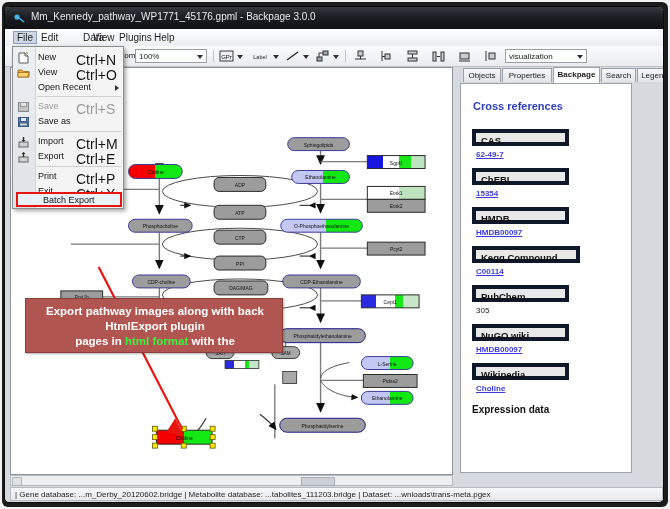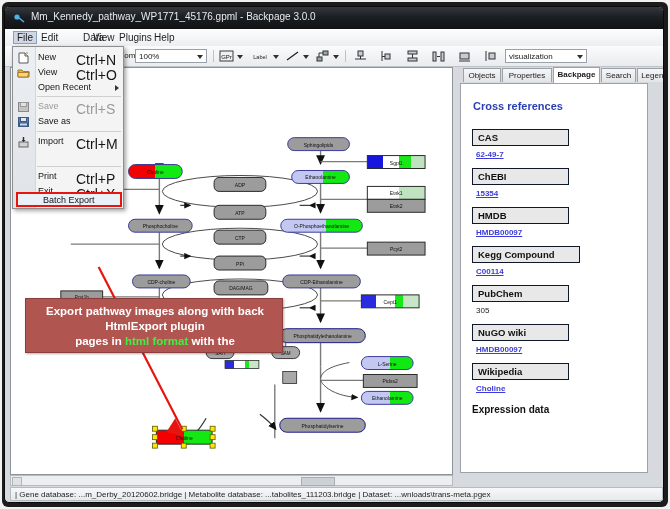--- a/index.html
+++ b/index.html
@@ -47,7 +47,7 @@
        border:1px solid #9ca2a9;box-sizing:border-box;font-size:8px;color:#1b1b1b;text-align:center;
        line-height:13px;border-bottom:none;}
   .tab.sel{top:0;height:16px;background:#ffffff;font-weight:bold;z-index:3;}
-  .backpage{position:absolute;left:3px;top:16px;width:188px;height:390px;background:#ffffff;
+  .backpage{position:absolute;left:3px;top:16px;width:172px;height:390px;background:#ffffff;
             border:1px solid #9ca2a9;box-sizing:border-box;overflow:hidden;}
   .bp-title{position:absolute;left:12px;top:16px;font-size:11px;font-weight:bold;color:#2b3fb5;}
   .xref-head{position:absolute;left:11px;width:97px;height:17px;background:#e8e8e8;border:1px solid #0f172a;

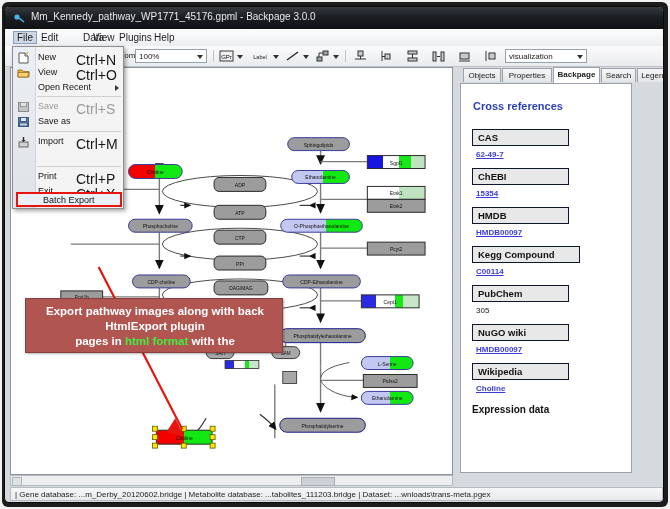--- a/index.html
+++ b/index.html
@@ -50,7 +50,7 @@
   .backpage{position:absolute;left:3px;top:16px;width:172px;height:390px;background:#ffffff;
             border:1px solid #9ca2a9;box-sizing:border-box;overflow:hidden;}
   .bp-title{position:absolute;left:12px;top:16px;font-size:11px;font-weight:bold;color:#2b3fb5;}
-  .xref-head{position:absolute;left:11px;width:97px;height:17px;background:#e8e8e8;border:1px solid #0f172a;
+  .xref-head{position:absolute;left:11px;width:97px;height:17px;background:#e8e8e8;border:4px solid #0f172a;
              box-sizing:border-box;font-size:9.5px;font-weight:bold;color:#111;line-height:16px;padding-left:5px;}
   .xref-val{position:absolute;left:15px;font-size:8px;color:#1a1a1a;}
   .xref-val.link{color:#3b3bdb;text-decoration:underline;font-weight:bold;}

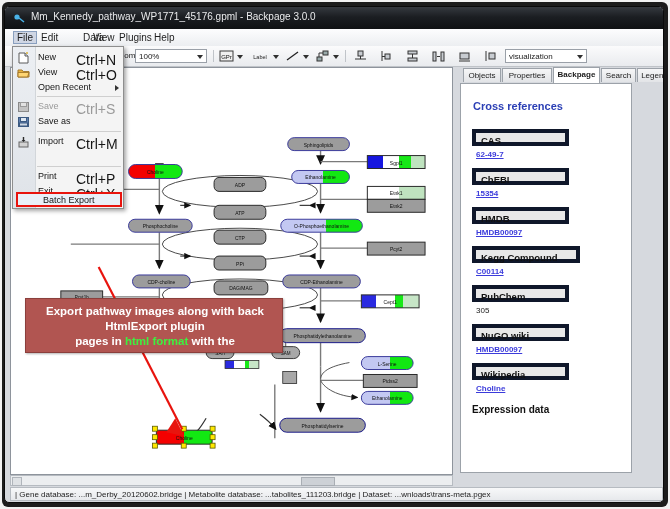--- a/index.html
+++ b/index.html
@@ -577,6 +577,15 @@
         <span class="fm-acc">Ctrl+M</span>
       </div>
 
+      <div class="fm-row" style="top:102px">
+        <svg class="fm-ico" viewBox="0 0 13 12">
+          <rect x="2" y="6" width="9" height="5" fill="#d2d2d2" stroke="#666"></rect>
+          <path d="M6.5 6 V2" stroke="#2a2a2a" stroke-width="1.4"></path>
+            <path d="M4.5 3 L6.5 1 L8.5 3" fill="#2a2a2a"></path>
+        </svg>
+        <span class="fm-text">Export</span>
+        <span class="fm-acc">Ctrl+E</span>
+      </div>
 
       <div class="fm-sep" style="top:119px"></div>
 

